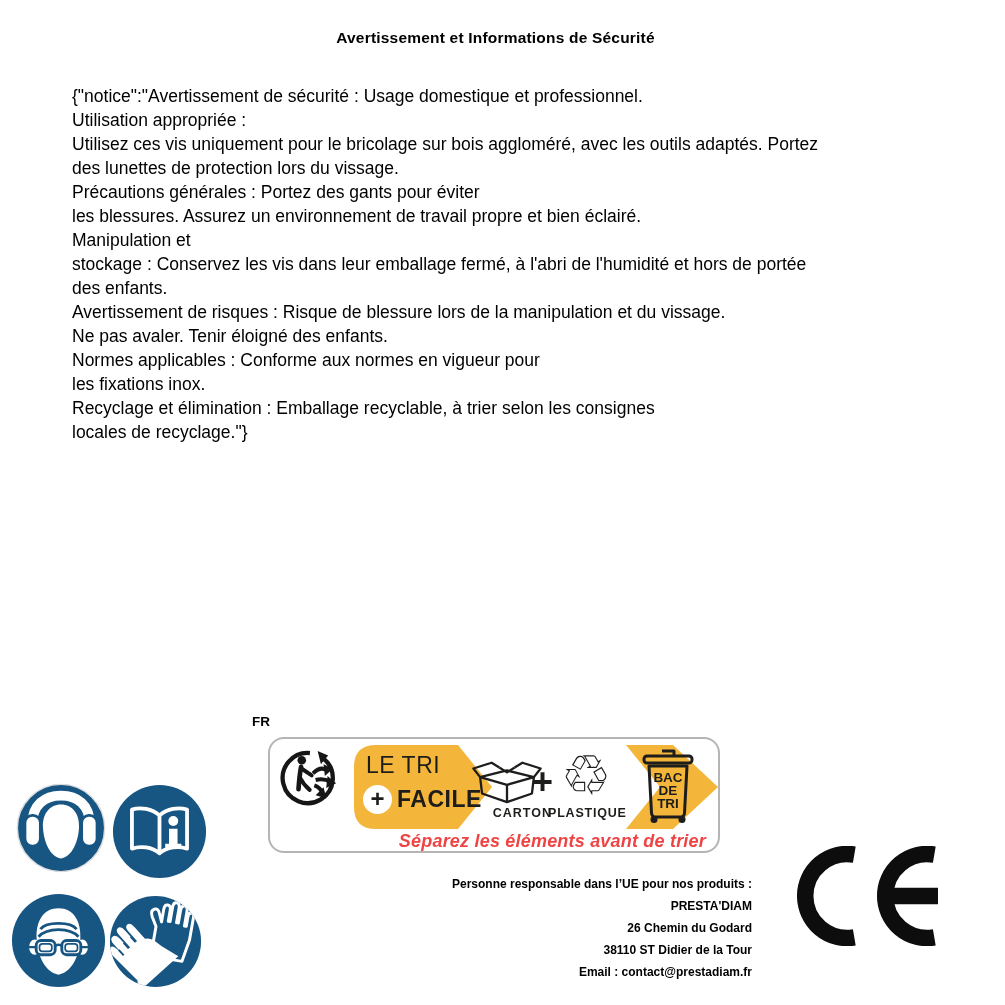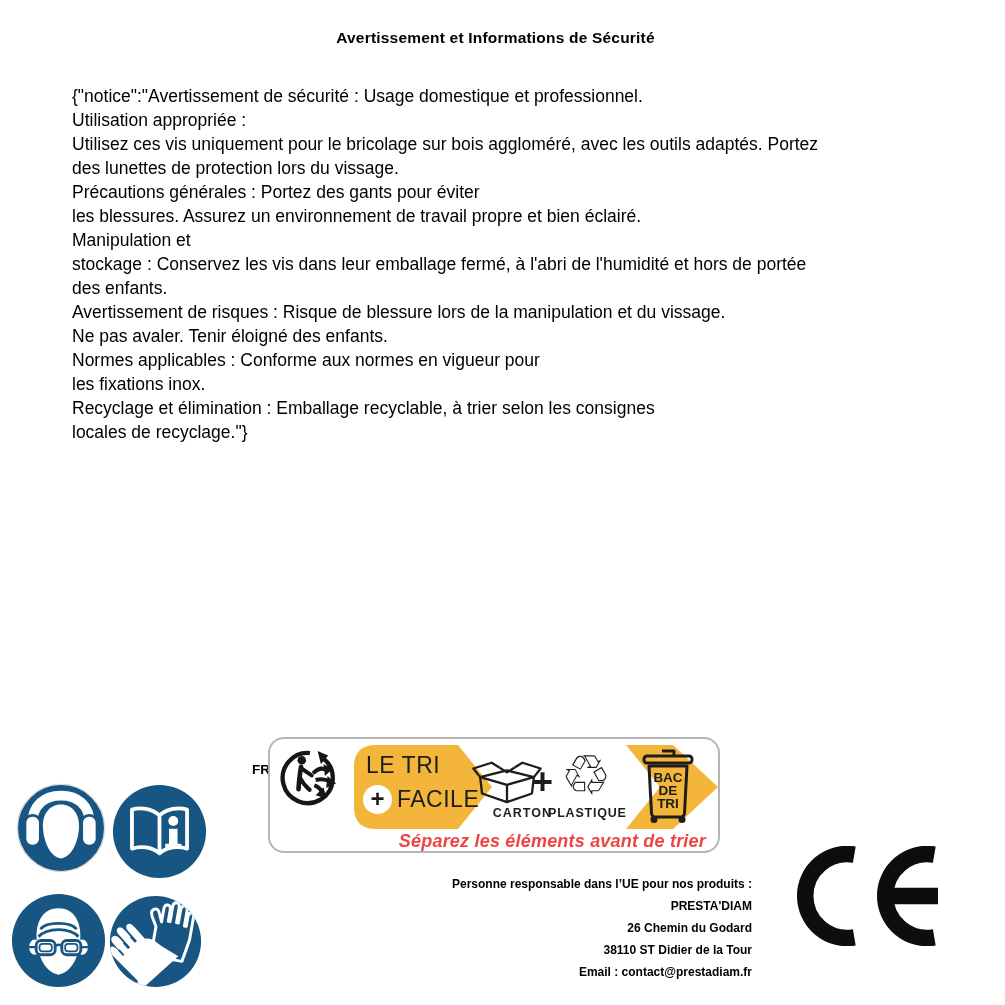--- a/index.html
+++ b/index.html
@@ -17,7 +17,7 @@
     font-size:17.5px; line-height:24px; white-space:pre-line; color:#000;
   }
   .picto { position:absolute; }
-  .fr-label { position:absolute; left:252px; top:714px; font-size:13.5px; font-weight:bold;margin-top:48px; }
+  .fr-label { position:absolute; left:252px; top:714px; font-size:13.5px; font-weight:bold; }
   .info-tri {
     position:absolute; left:268px; top:737px; width:452px; height:116px;
     background:#fff; border:2px solid #b5b5b5; border-radius:16px;

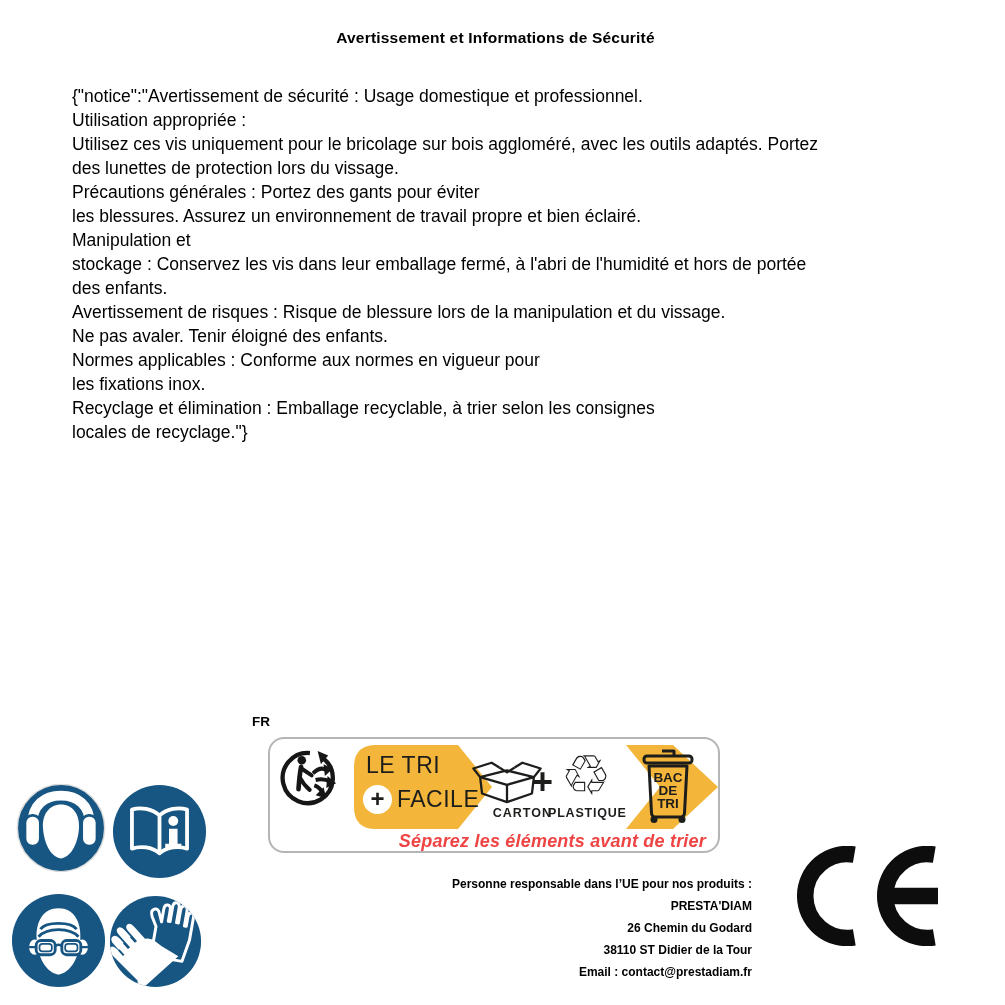--- a/index.html
+++ b/index.html
@@ -31,7 +31,7 @@
     left:9px; top:40px; width:29px; height:29px; border-radius:50%; background:#fff;
     font-size:24px; font-weight:800; line-height:28px; text-align:center;
   }
-  .facile { left:43px; top:41px; font-size:23px; font-weight:400; letter-spacing:.5px; }
+  .facile { left:43px; top:41px; font-size:23px; font-weight:700; letter-spacing:.5px; }
   .carton-ic { left:116px; top:12px; }
   .mat-label { font-size:12.5px; font-weight:bold; letter-spacing:1px; text-align:center; }
   .carton-lb { left:108px; top:61px; width:90px;text-align:right; }

